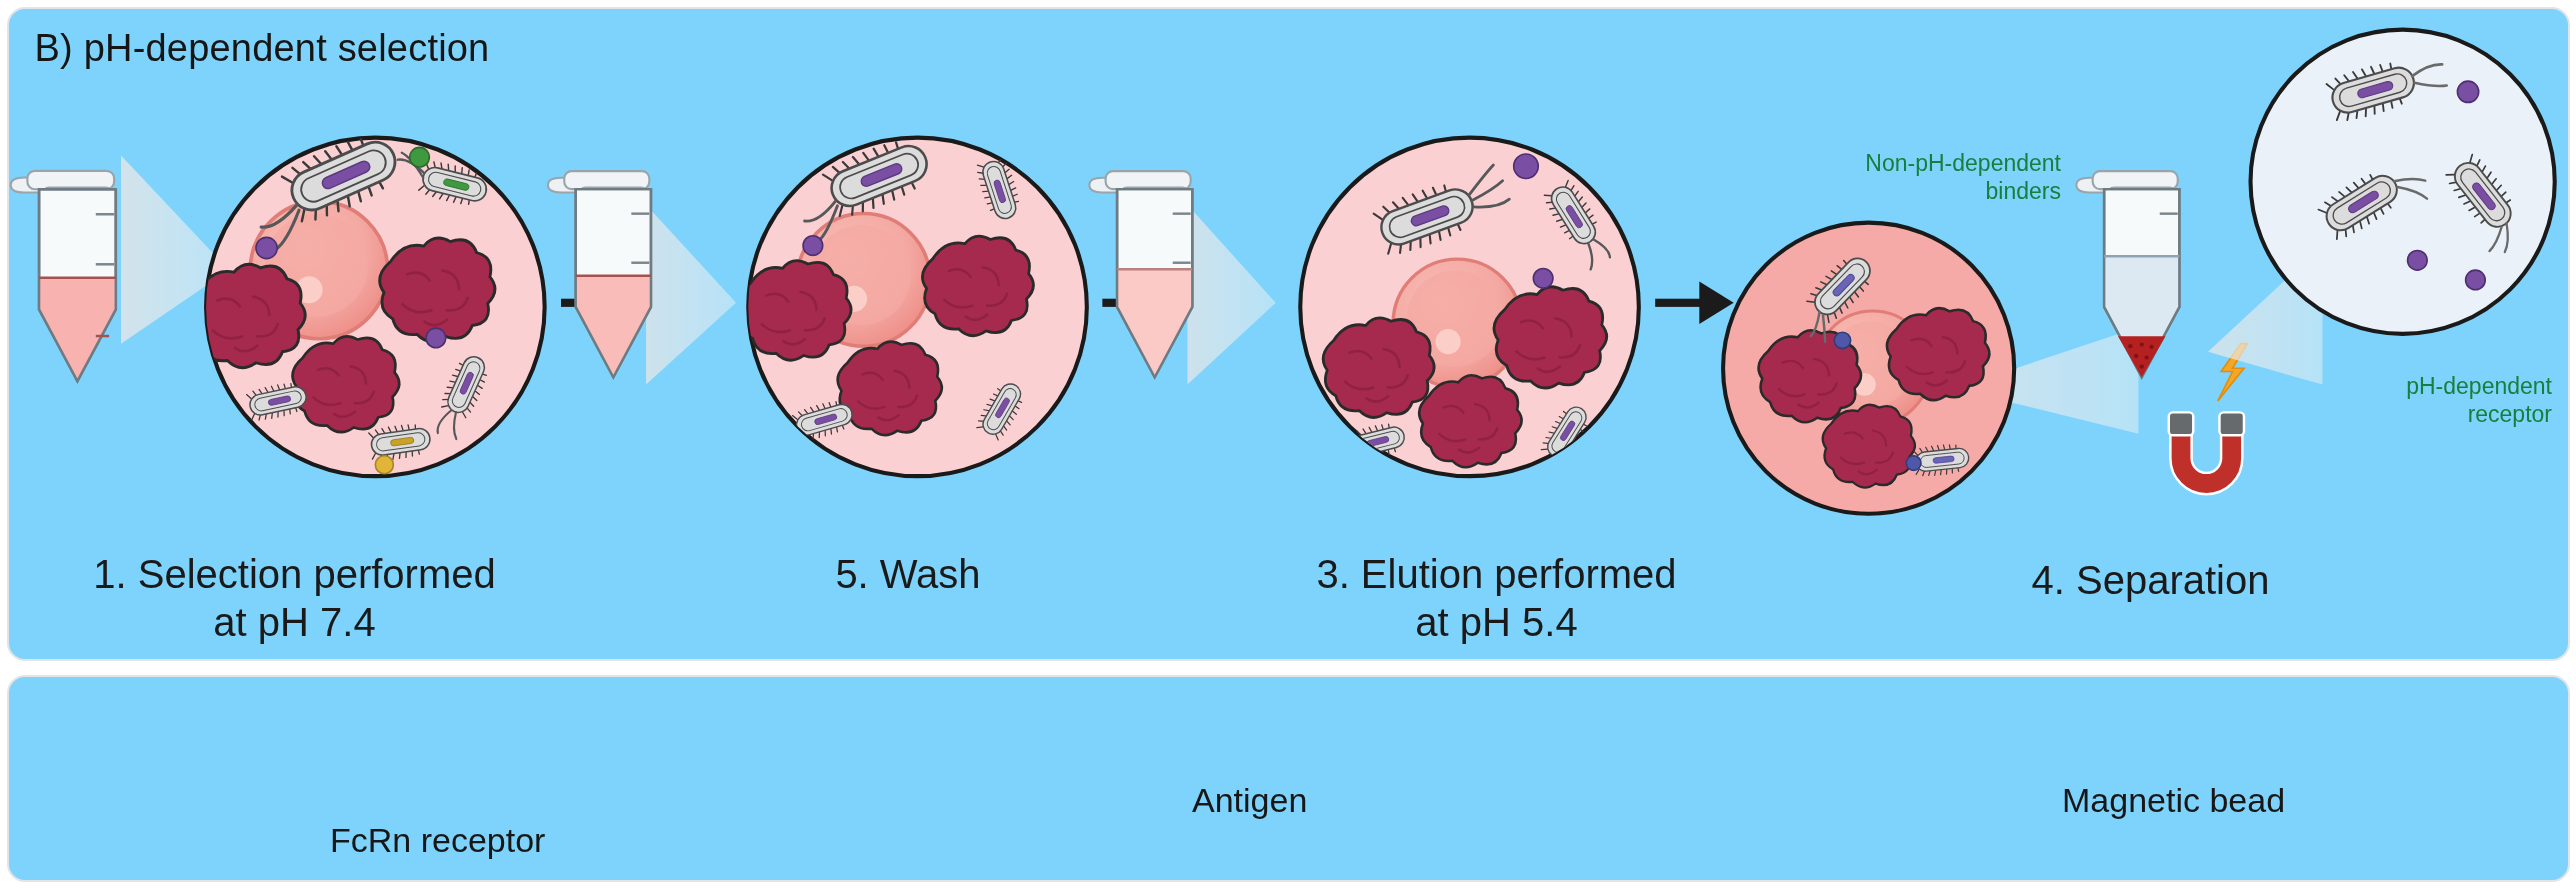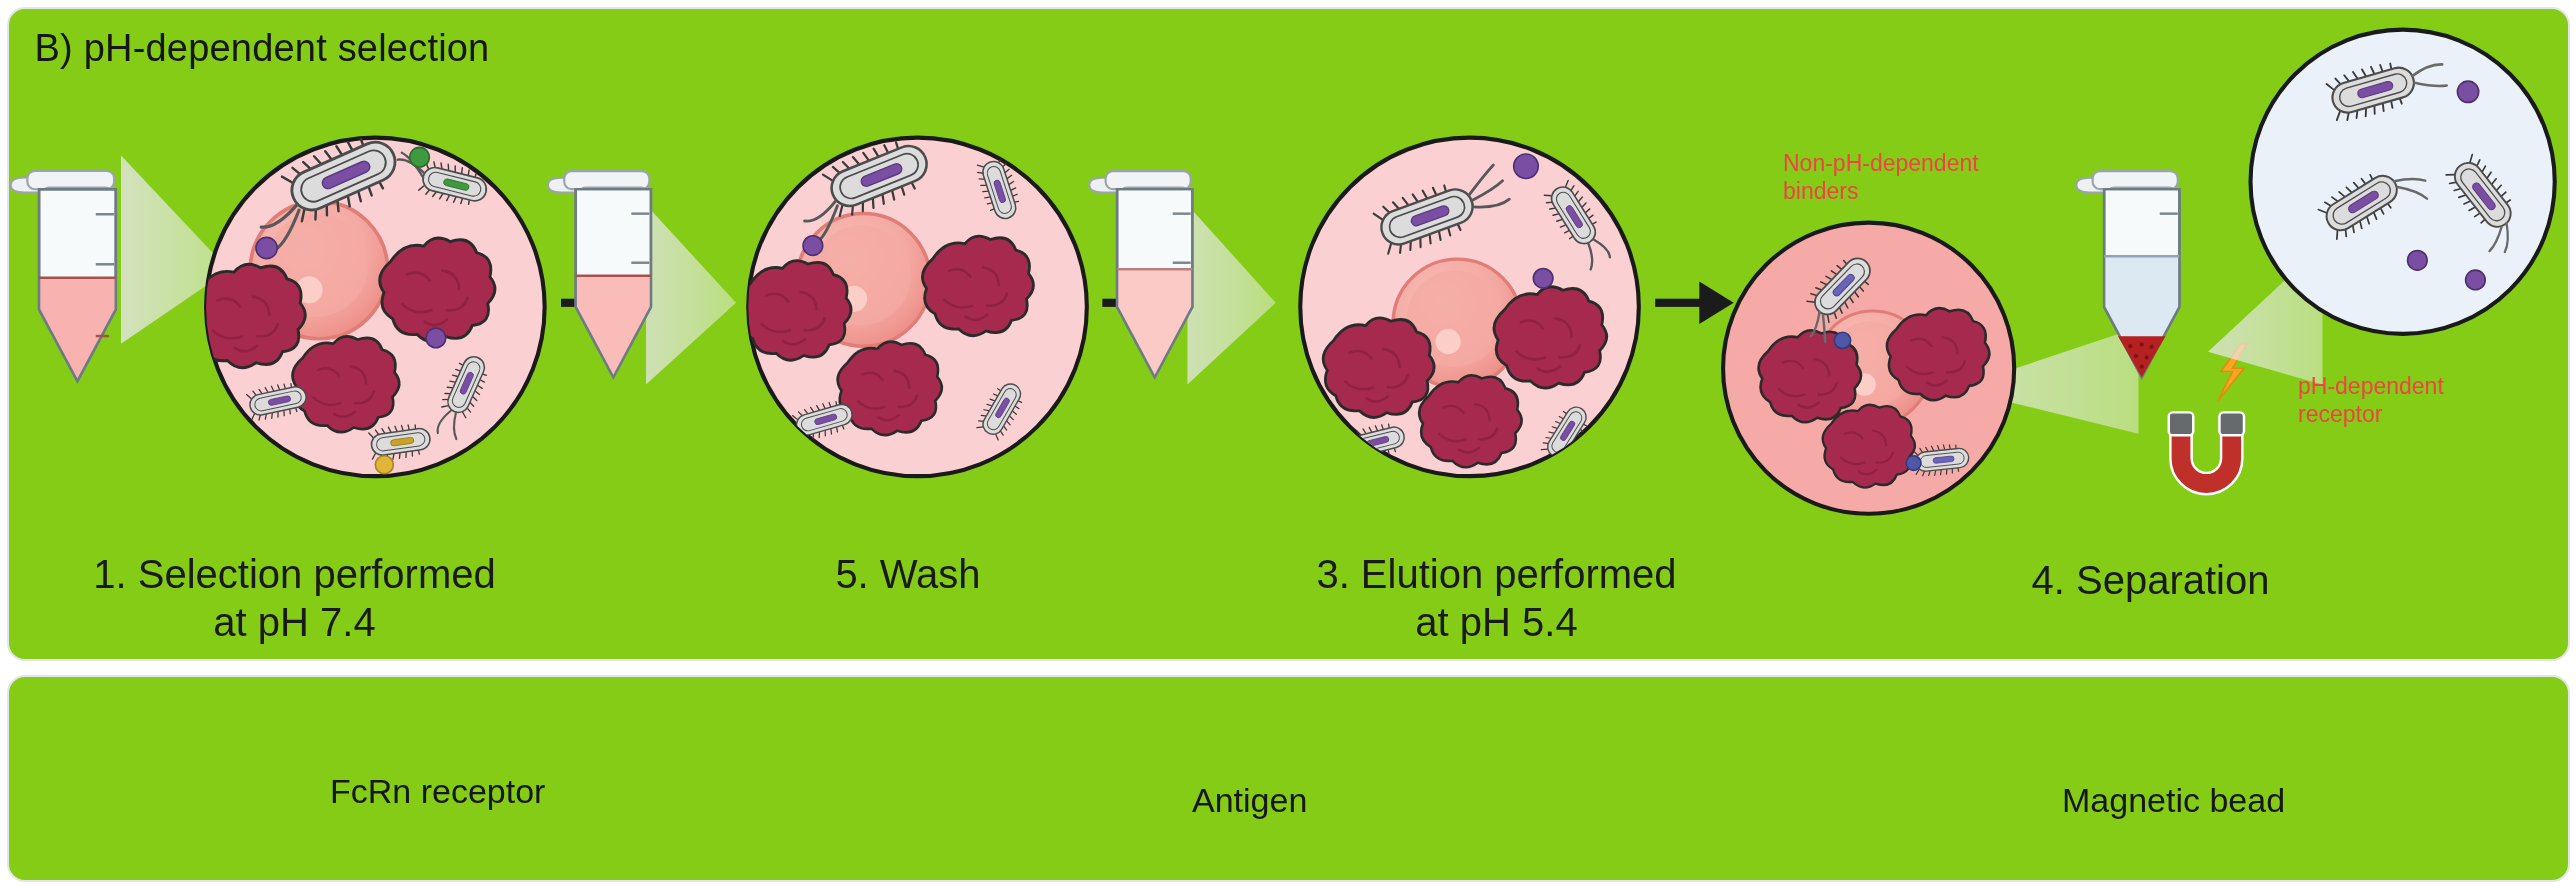--- a/index.html
+++ b/index.html
@@ -11,7 +11,7 @@
   
   .panel{
     position:absolute;
-    background:#84cc16;
+    background:#7dd3fc;
     border:2.5px solid #e2e4e6;
     border-radius:18px;
     box-sizing:border-box;

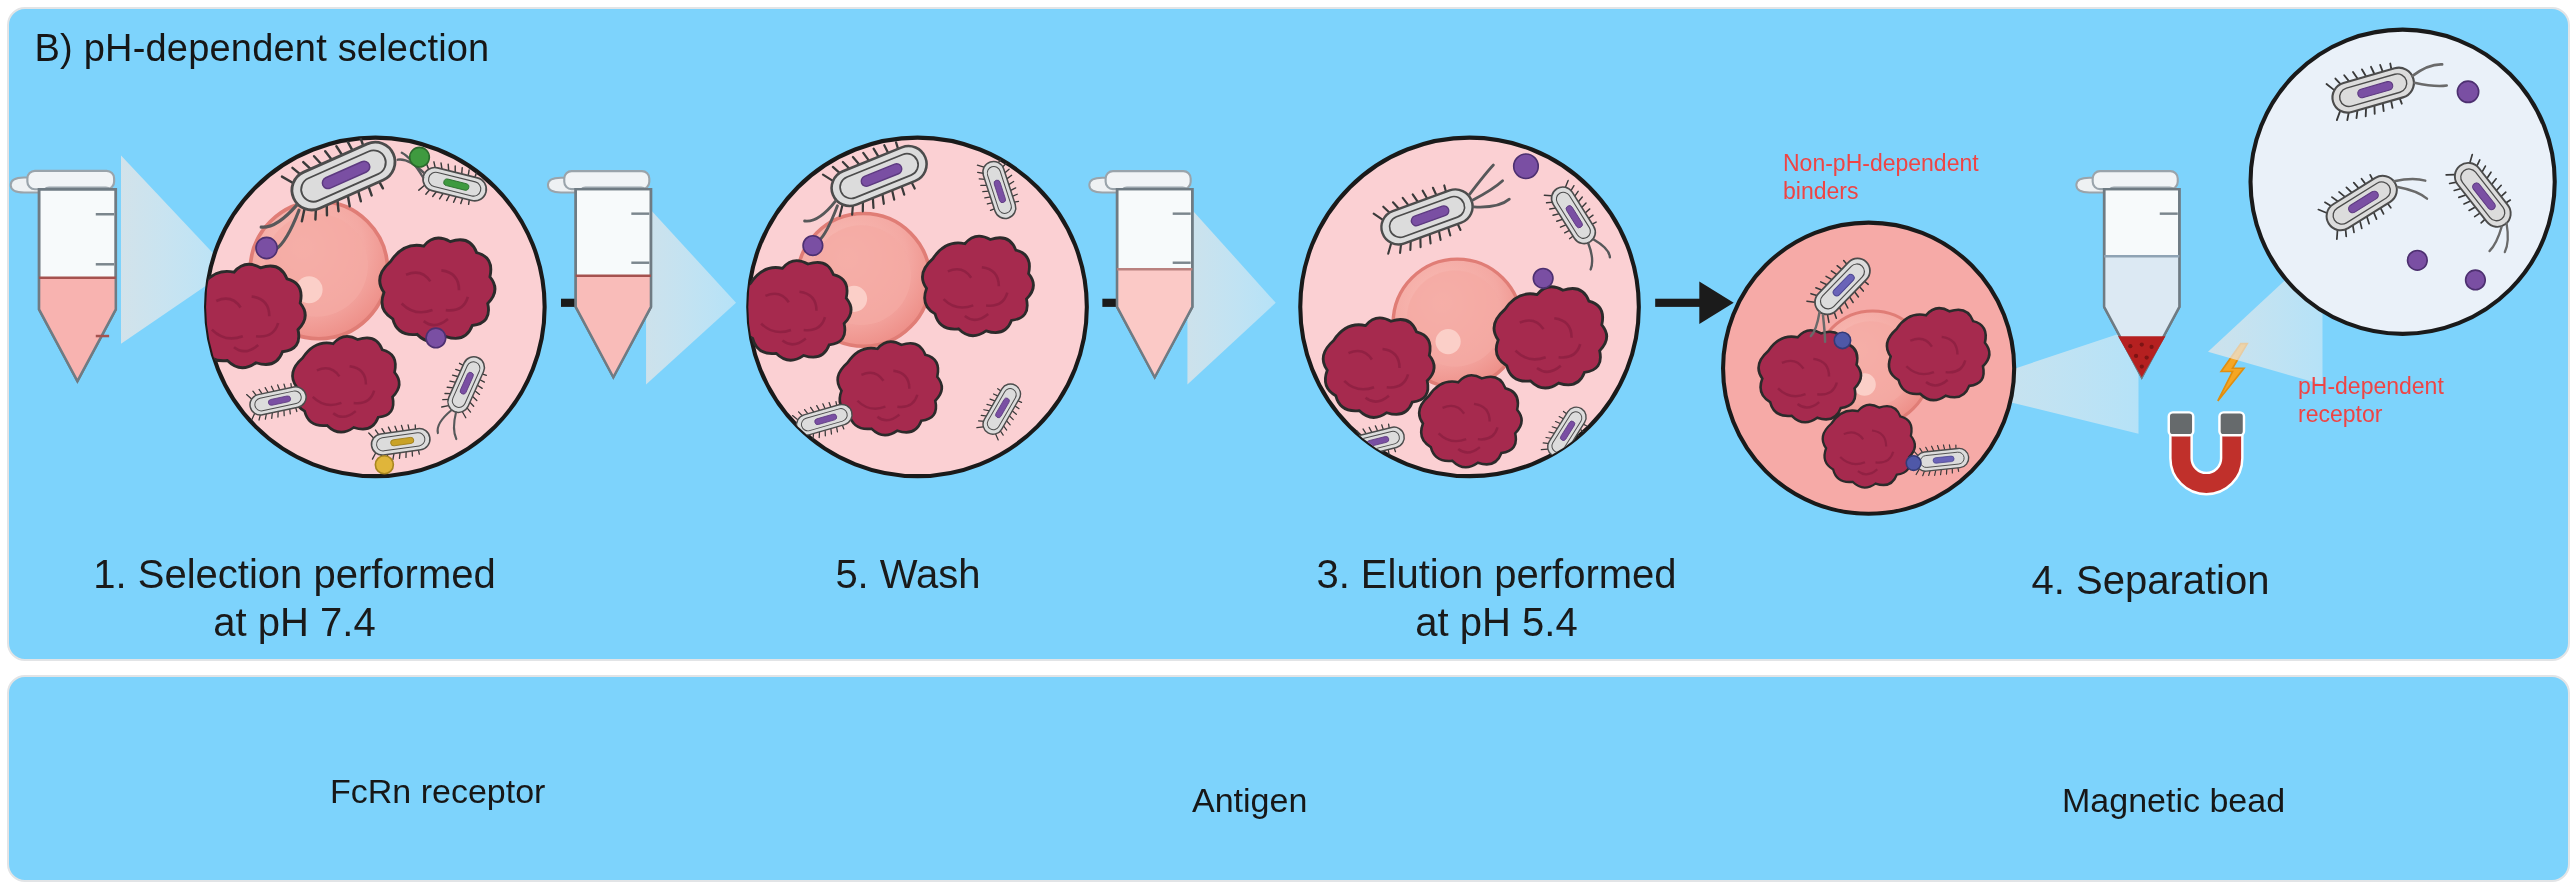--- a/index.html
+++ b/index.html
@@ -37,8 +37,8 @@
 
   
   .annot{
-    position:absolute;text-align:left;
-    font-size:23px;line-height:1.22;color:#ef4444;
+    position:absolute;text-align:right;
+    font-size:23px;line-height:1.22;color:#15803d;
     white-space:pre-line;
   }
 

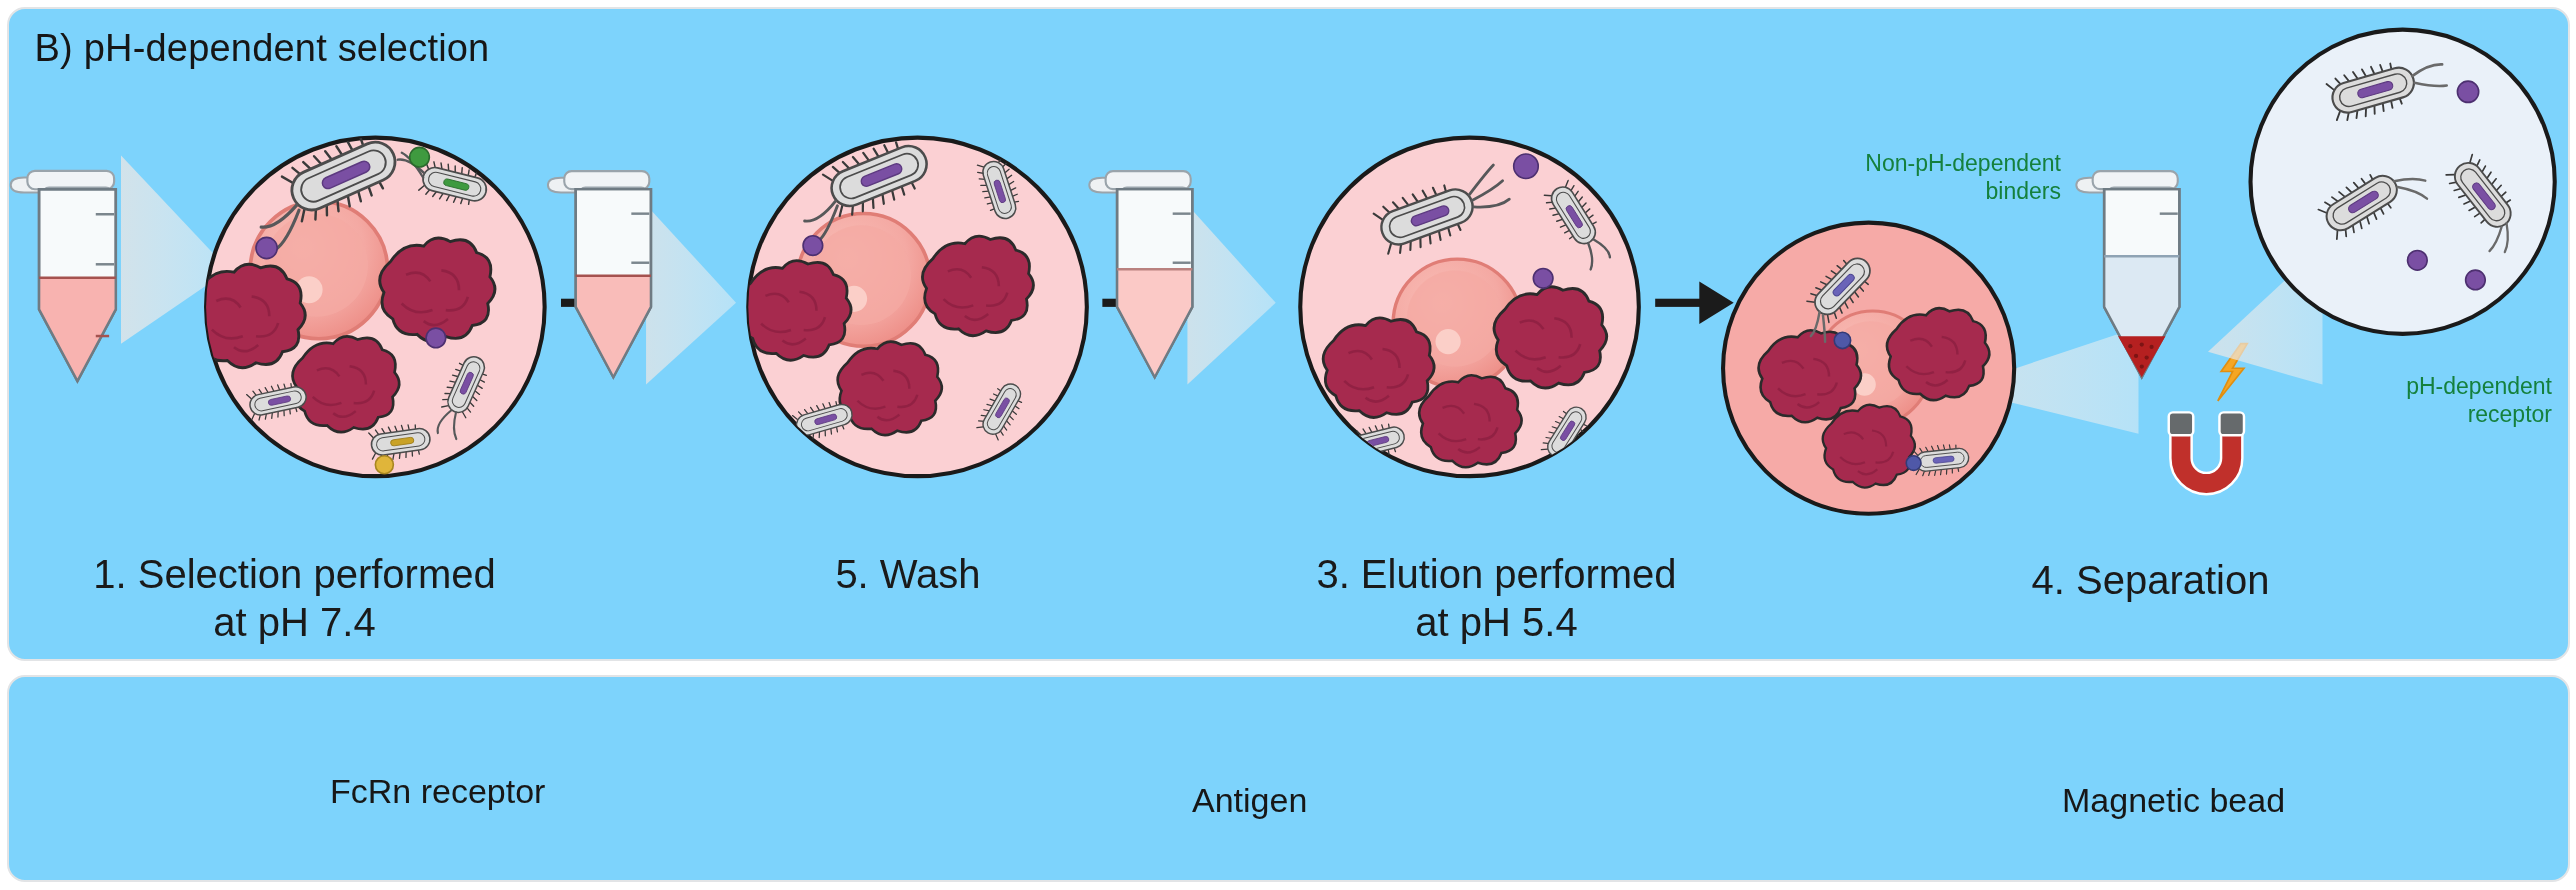--- a/index.html
+++ b/index.html
@@ -540,7 +540,7 @@
 
 <div class="panel" id="panel-legend"></div>
 
-<div class="legend-item" style="left:330px;top:772px;">
+<div class="legend-item" style="left:330px;top:821px;">
   <span class="legend-label">FcRn receptor</span>
 </div>
 

